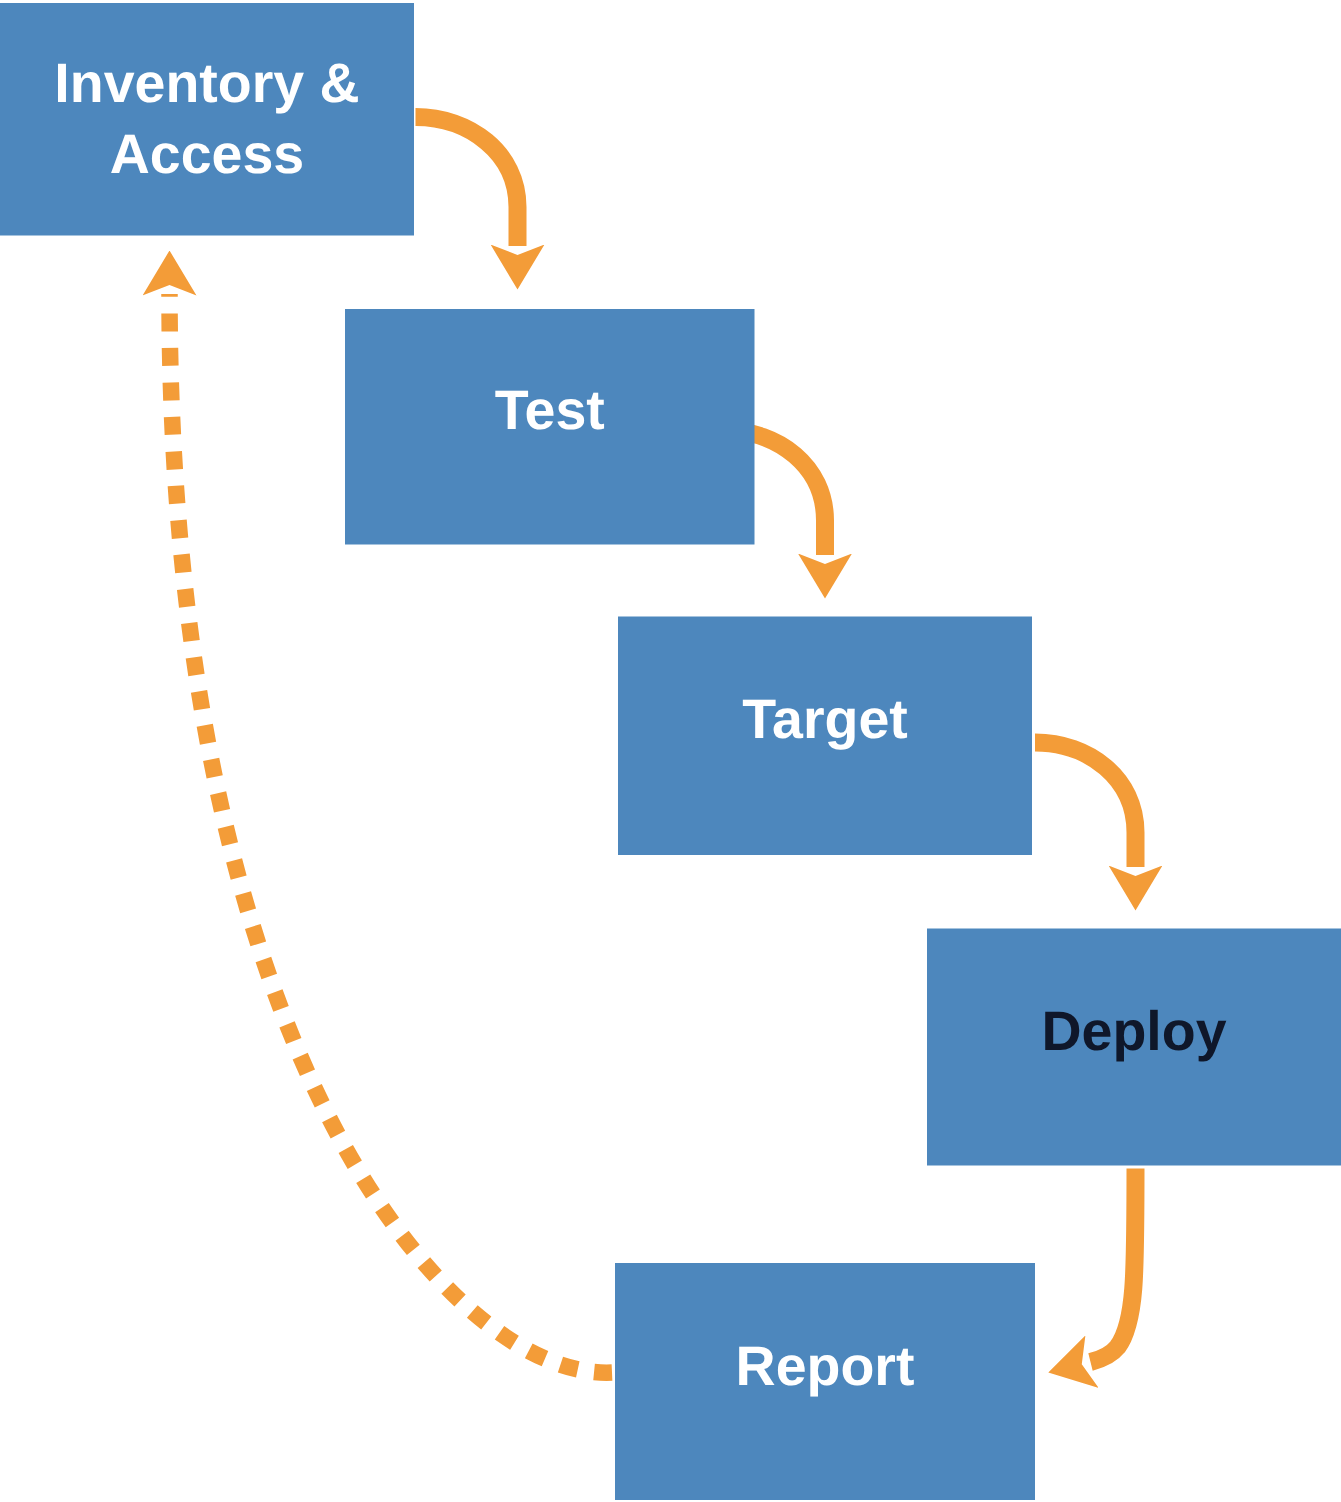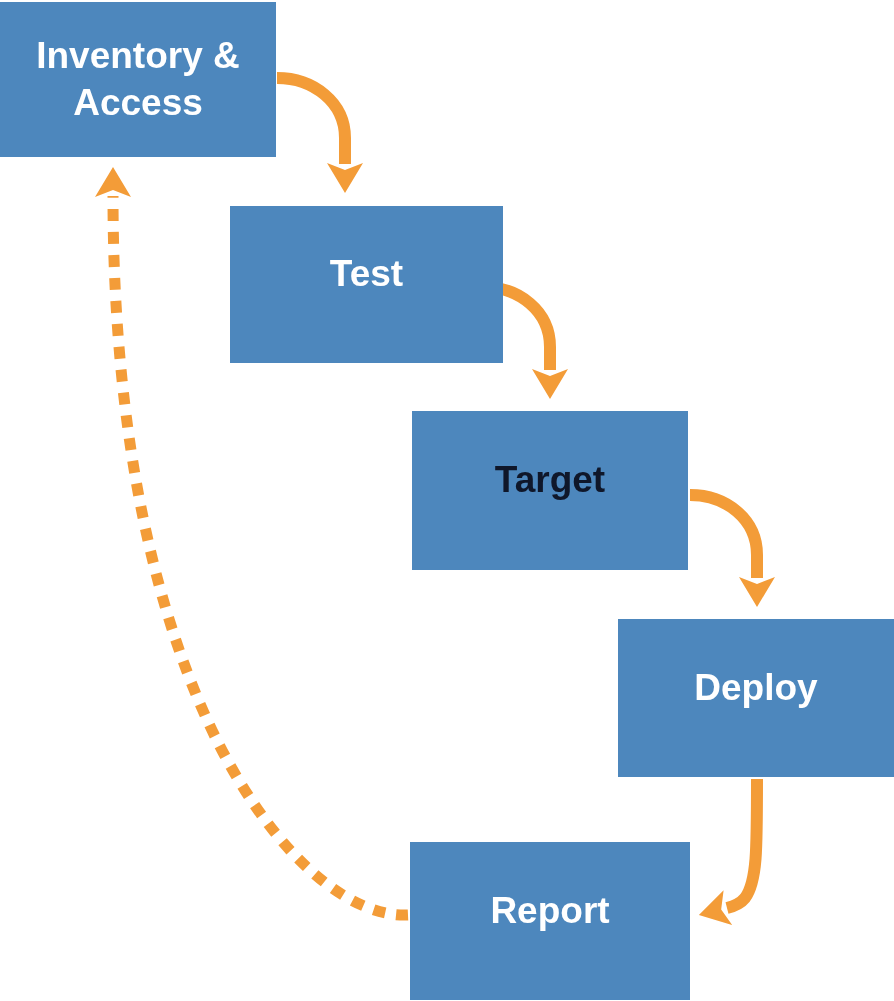--- a/index.html
+++ b/index.html
@@ -84,7 +84,7 @@
   </div>
 
   <div class="node node-target raise" style="background-color: rgb(77, 135, 189);">
-    <span style="color: #0f172a;">Target</span>
+    <span style="color: #ffffff;">Target</span>
   </div>
 
   <div class="node node-deploy raise" style="background-color: rgb(77, 135, 189);">

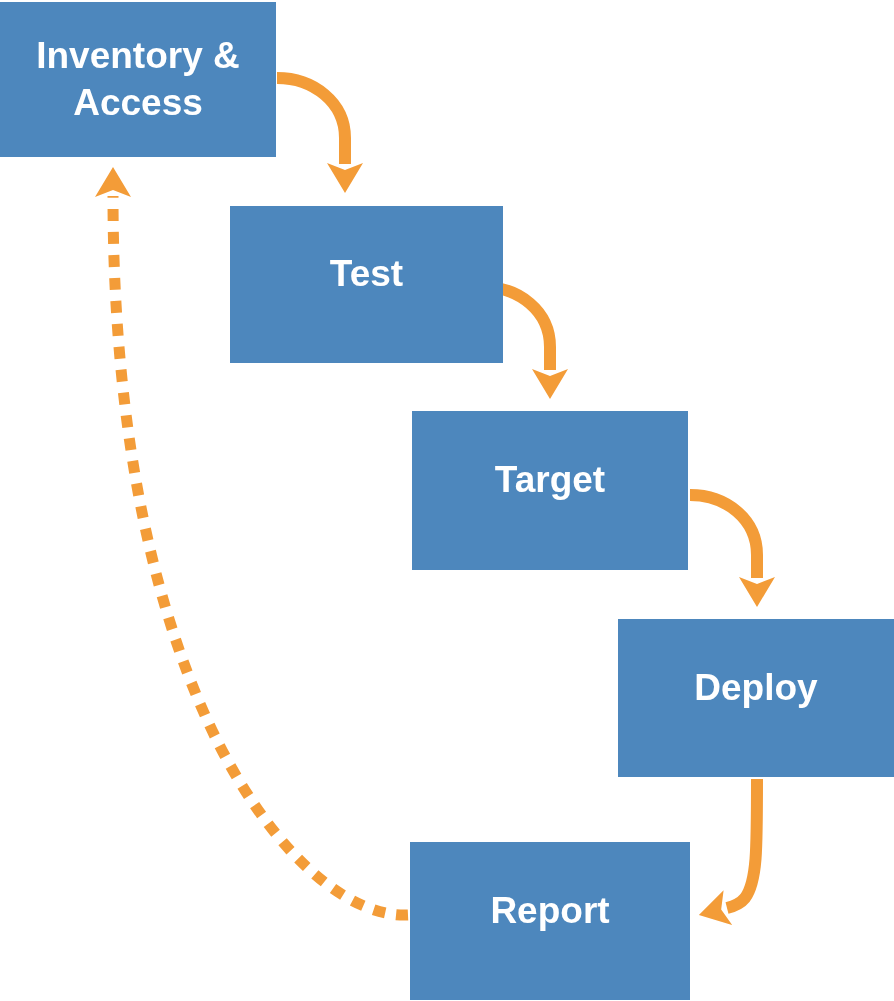--- a/index.html
+++ b/index.html
@@ -88,7 +88,7 @@
   </div>
 
   <div class="node node-deploy raise" style="background-color: rgb(77, 135, 189);">
-    <span style="color: #ffffff;">Deploy</span>
+    <span style="color: #0f172a;">Deploy</span>
   </div>
 
   <div class="node node-report raise" style="background-color: rgb(77, 135, 189);">

